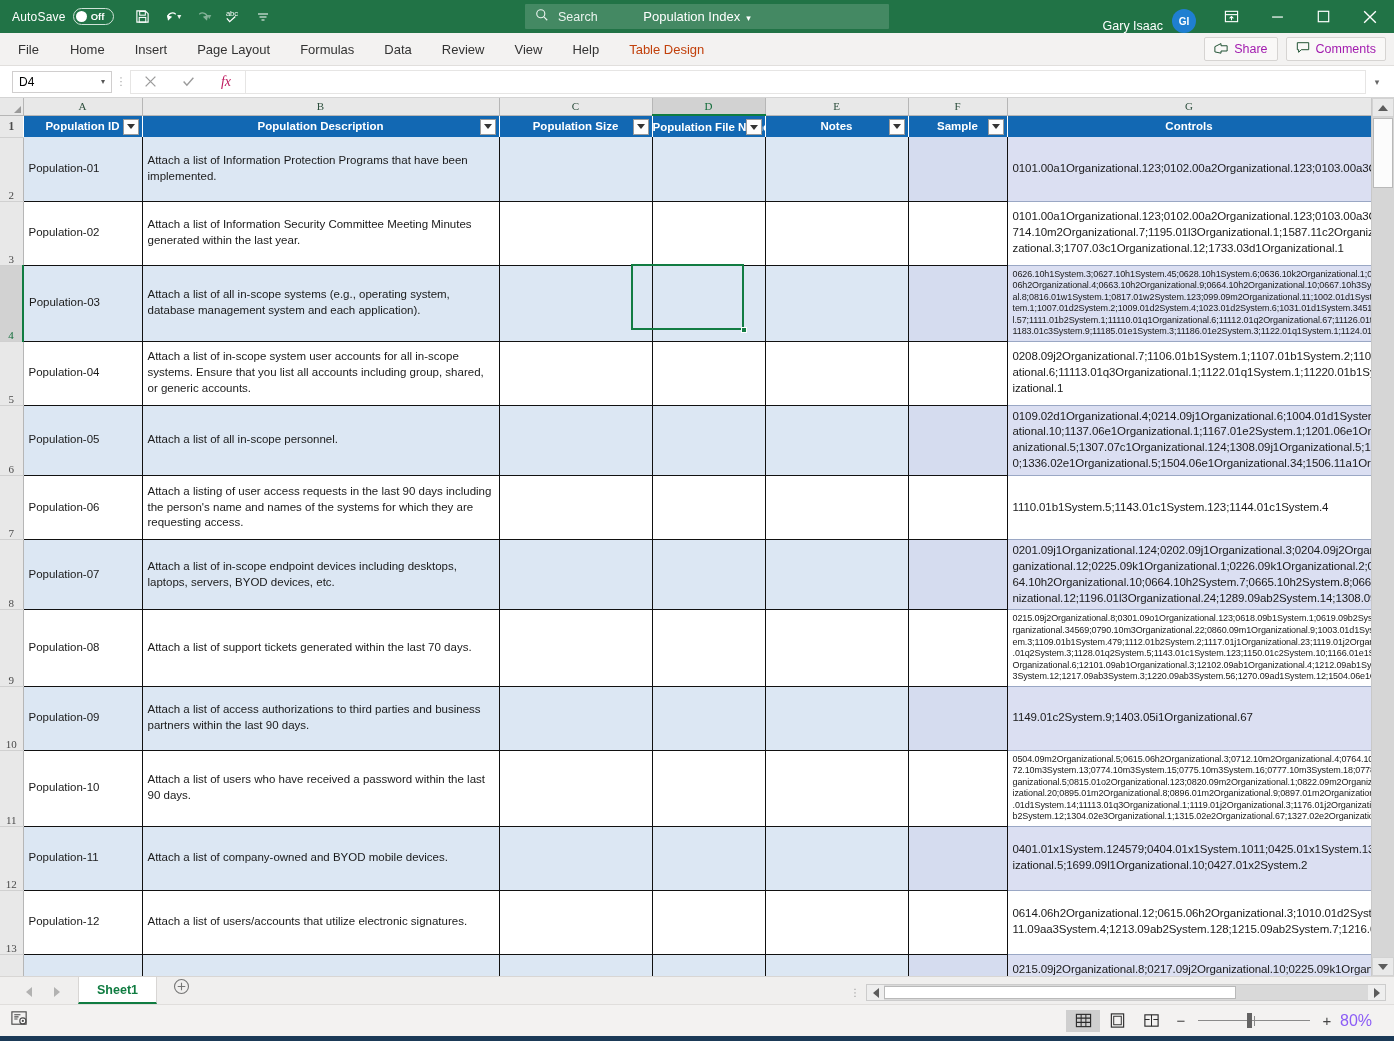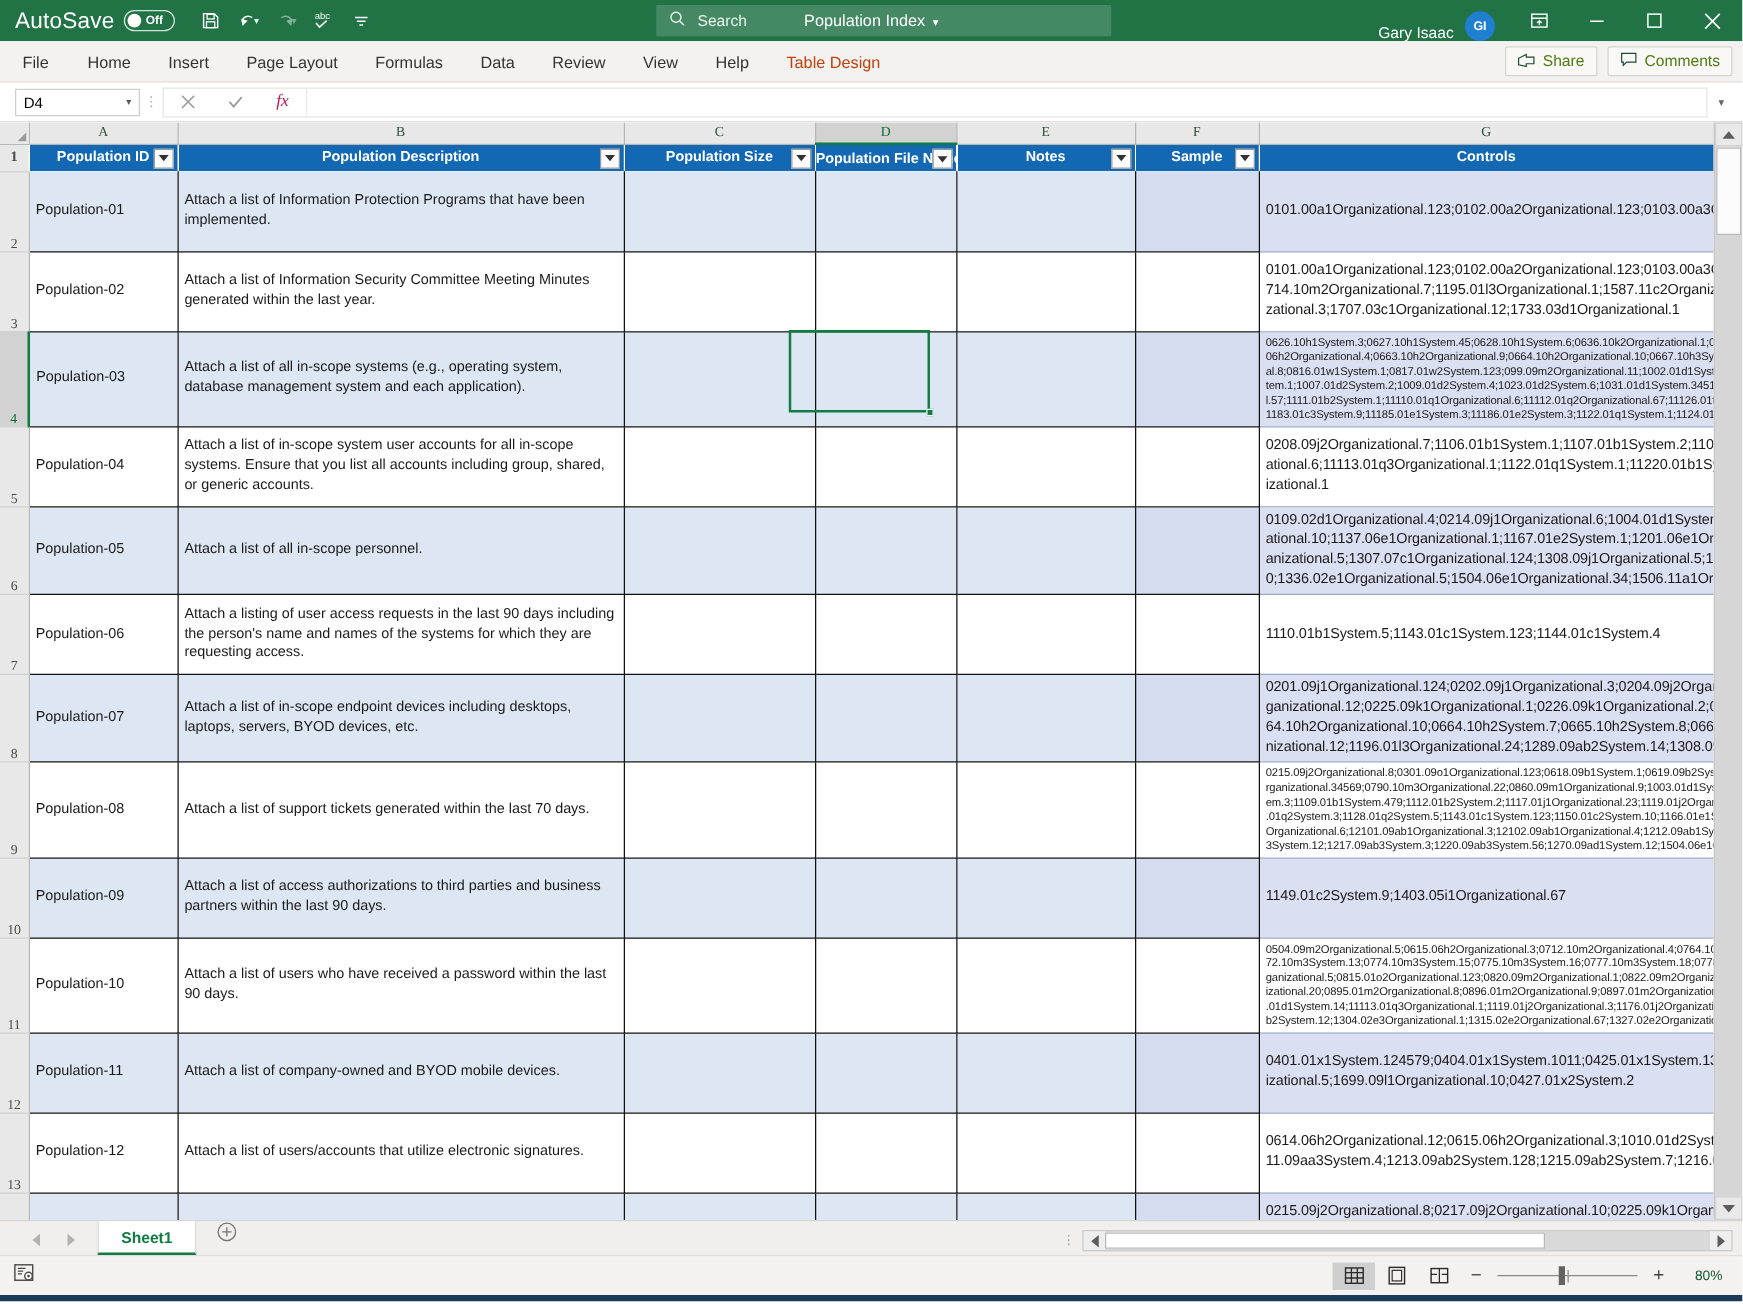--- a/index.html
+++ b/index.html
@@ -17,7 +17,7 @@
   }
   .tb-left { display: flex; align-items: center; gap: 0; padding-left: 12px; }
   .autosave-wrap { display: flex; align-items: center; gap: 7px; margin-right: 14px; }
-  .autosave-label { font-size: 18px; letter-spacing: .2px; }
+  .autosave-label { font-size: 12px; letter-spacing: .2px; }
   .toggle {
     width: 41px; height: 17px; border-radius: 9px; border: 1.3px solid #cfe3d7;
     background: transparent; display: flex; align-items: center; padding: 0 2px;

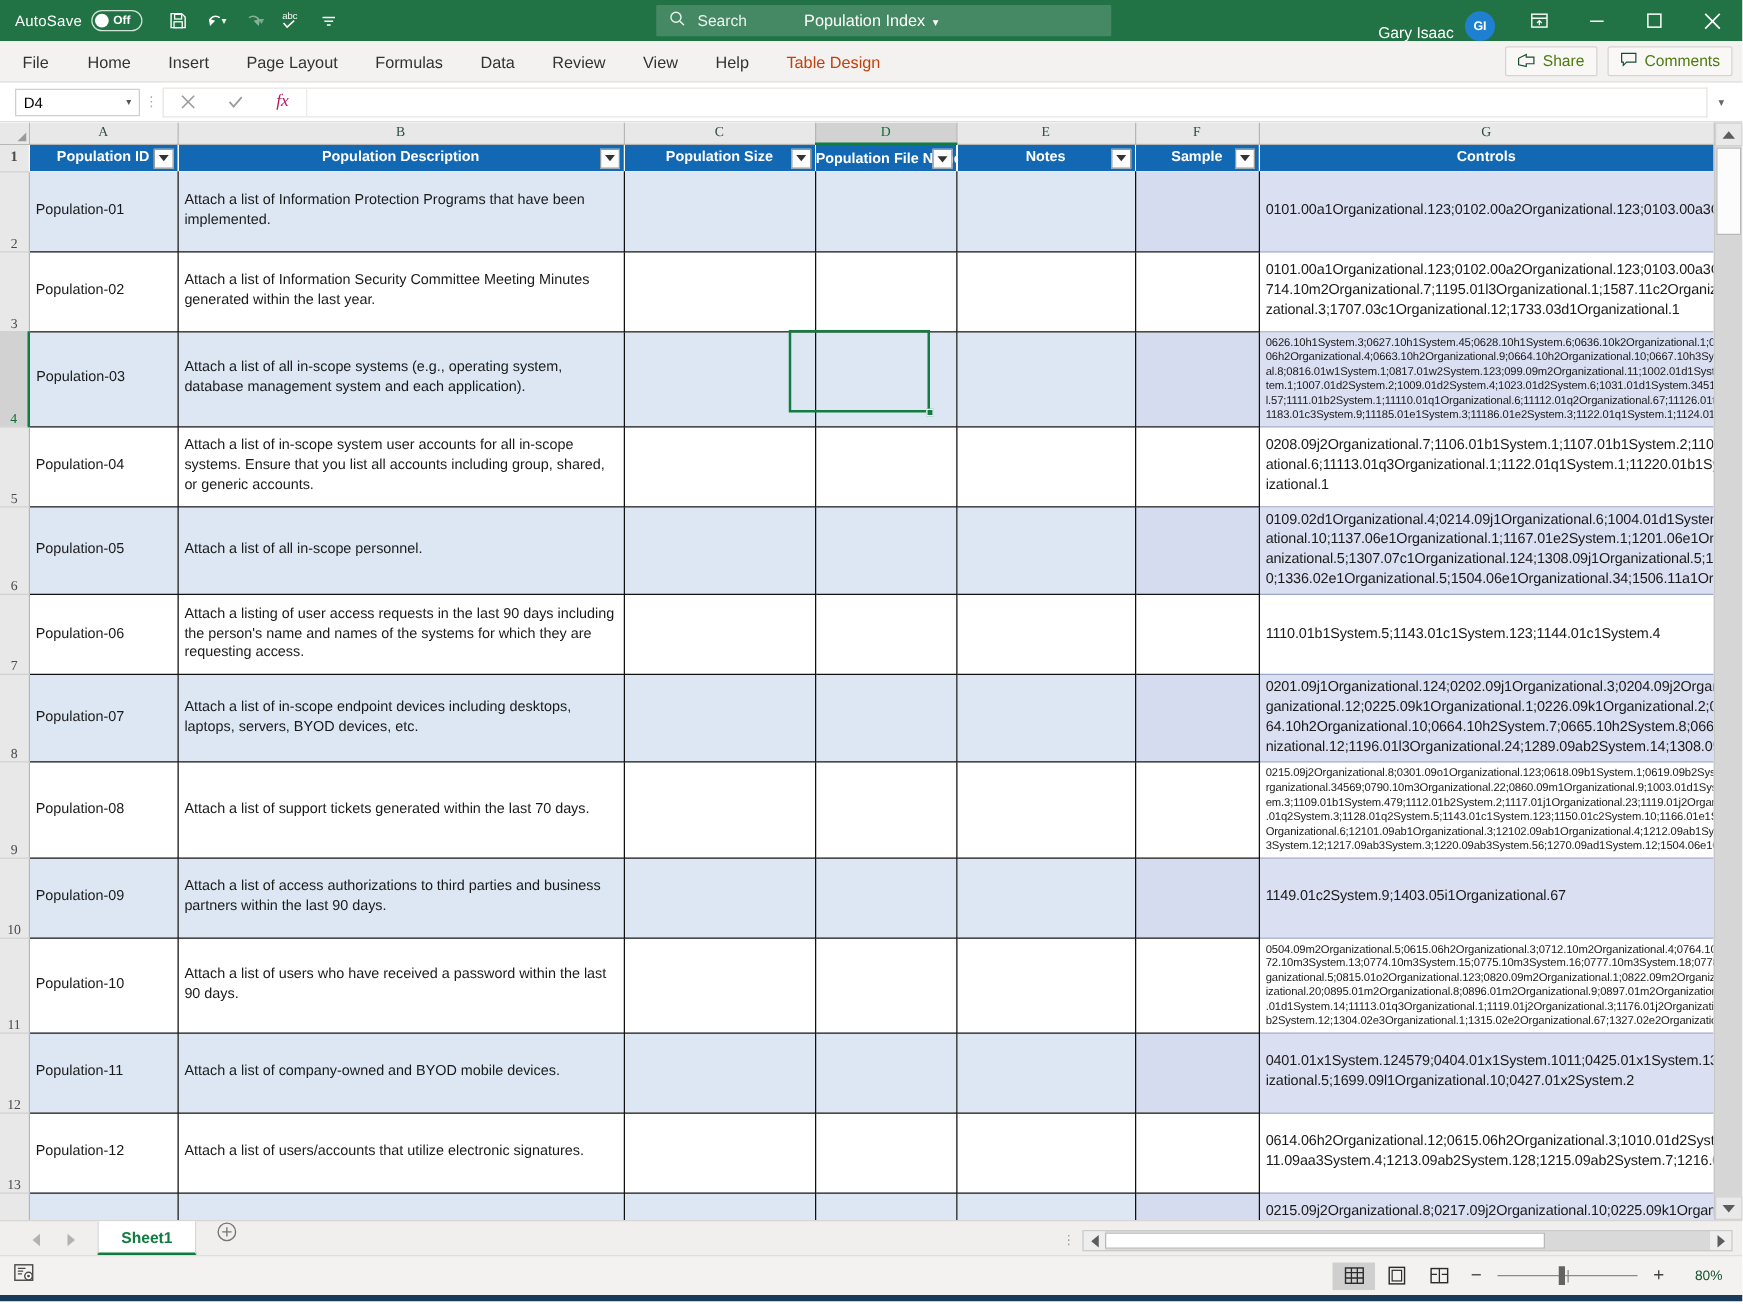--- a/index.html
+++ b/index.html
@@ -70,7 +70,7 @@
   .rtab.tabledesign { color: #c2410c; }
   .ribbon-right { position: absolute; right: 8px; display: flex; align-items: center; gap: 8px; }
   .rbtn {
-    display: flex; align-items: center; gap: 6px; font-size: 12.5px; color: #4d7c0f;
+    display: flex; align-items: center; gap: 6px; font-size: 12.5px; color: #a21caf;
     border: 1px solid #d6d4d2; background: #f9f8f7; height: 24px; padding: 0 9px;
     border-radius: 2px;
   }

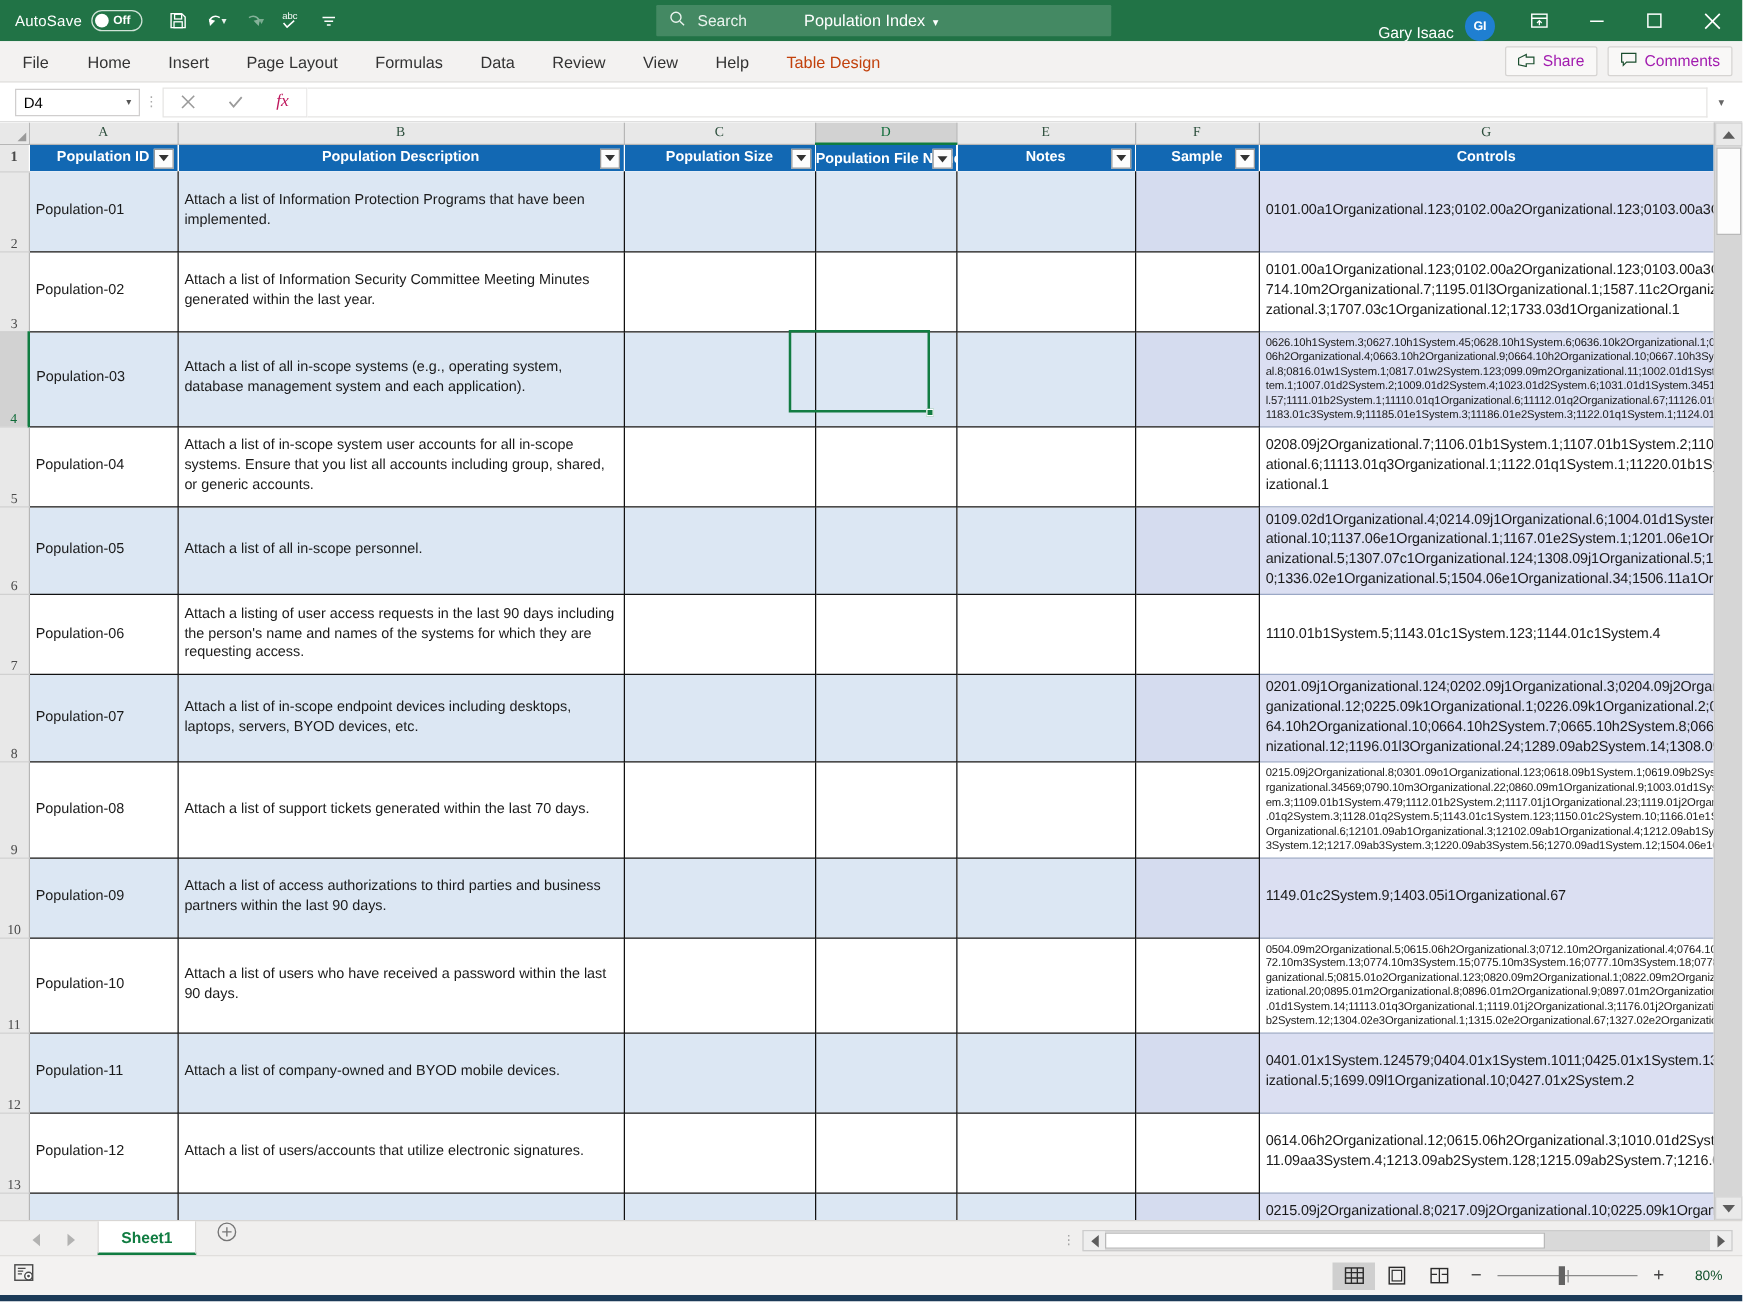--- a/index.html
+++ b/index.html
@@ -229,7 +229,7 @@
   .zs-track { height: 1px; background: #8a8a8a; width: 100%; }
   .zs-mid { position:absolute; left: 50%; top: 5px; width: 1px; height: 10px; background: #8a8a8a; }
   .zs-thumb { position: absolute; left: 44%; top: 2px; width: 5px; height: 15px; background: #636363; }
-  .zoomlabel { font-size: 11px; color: #14532d; width: 42px; text-align: right; padding-right:4px;}
+  .zoomlabel { font-size: 16px; color: #8b5cf6; width: 42px; padding-right:4px;}
   .bottombar { height: 5px; background: #1b3a57; }
 </style>
 </head>

